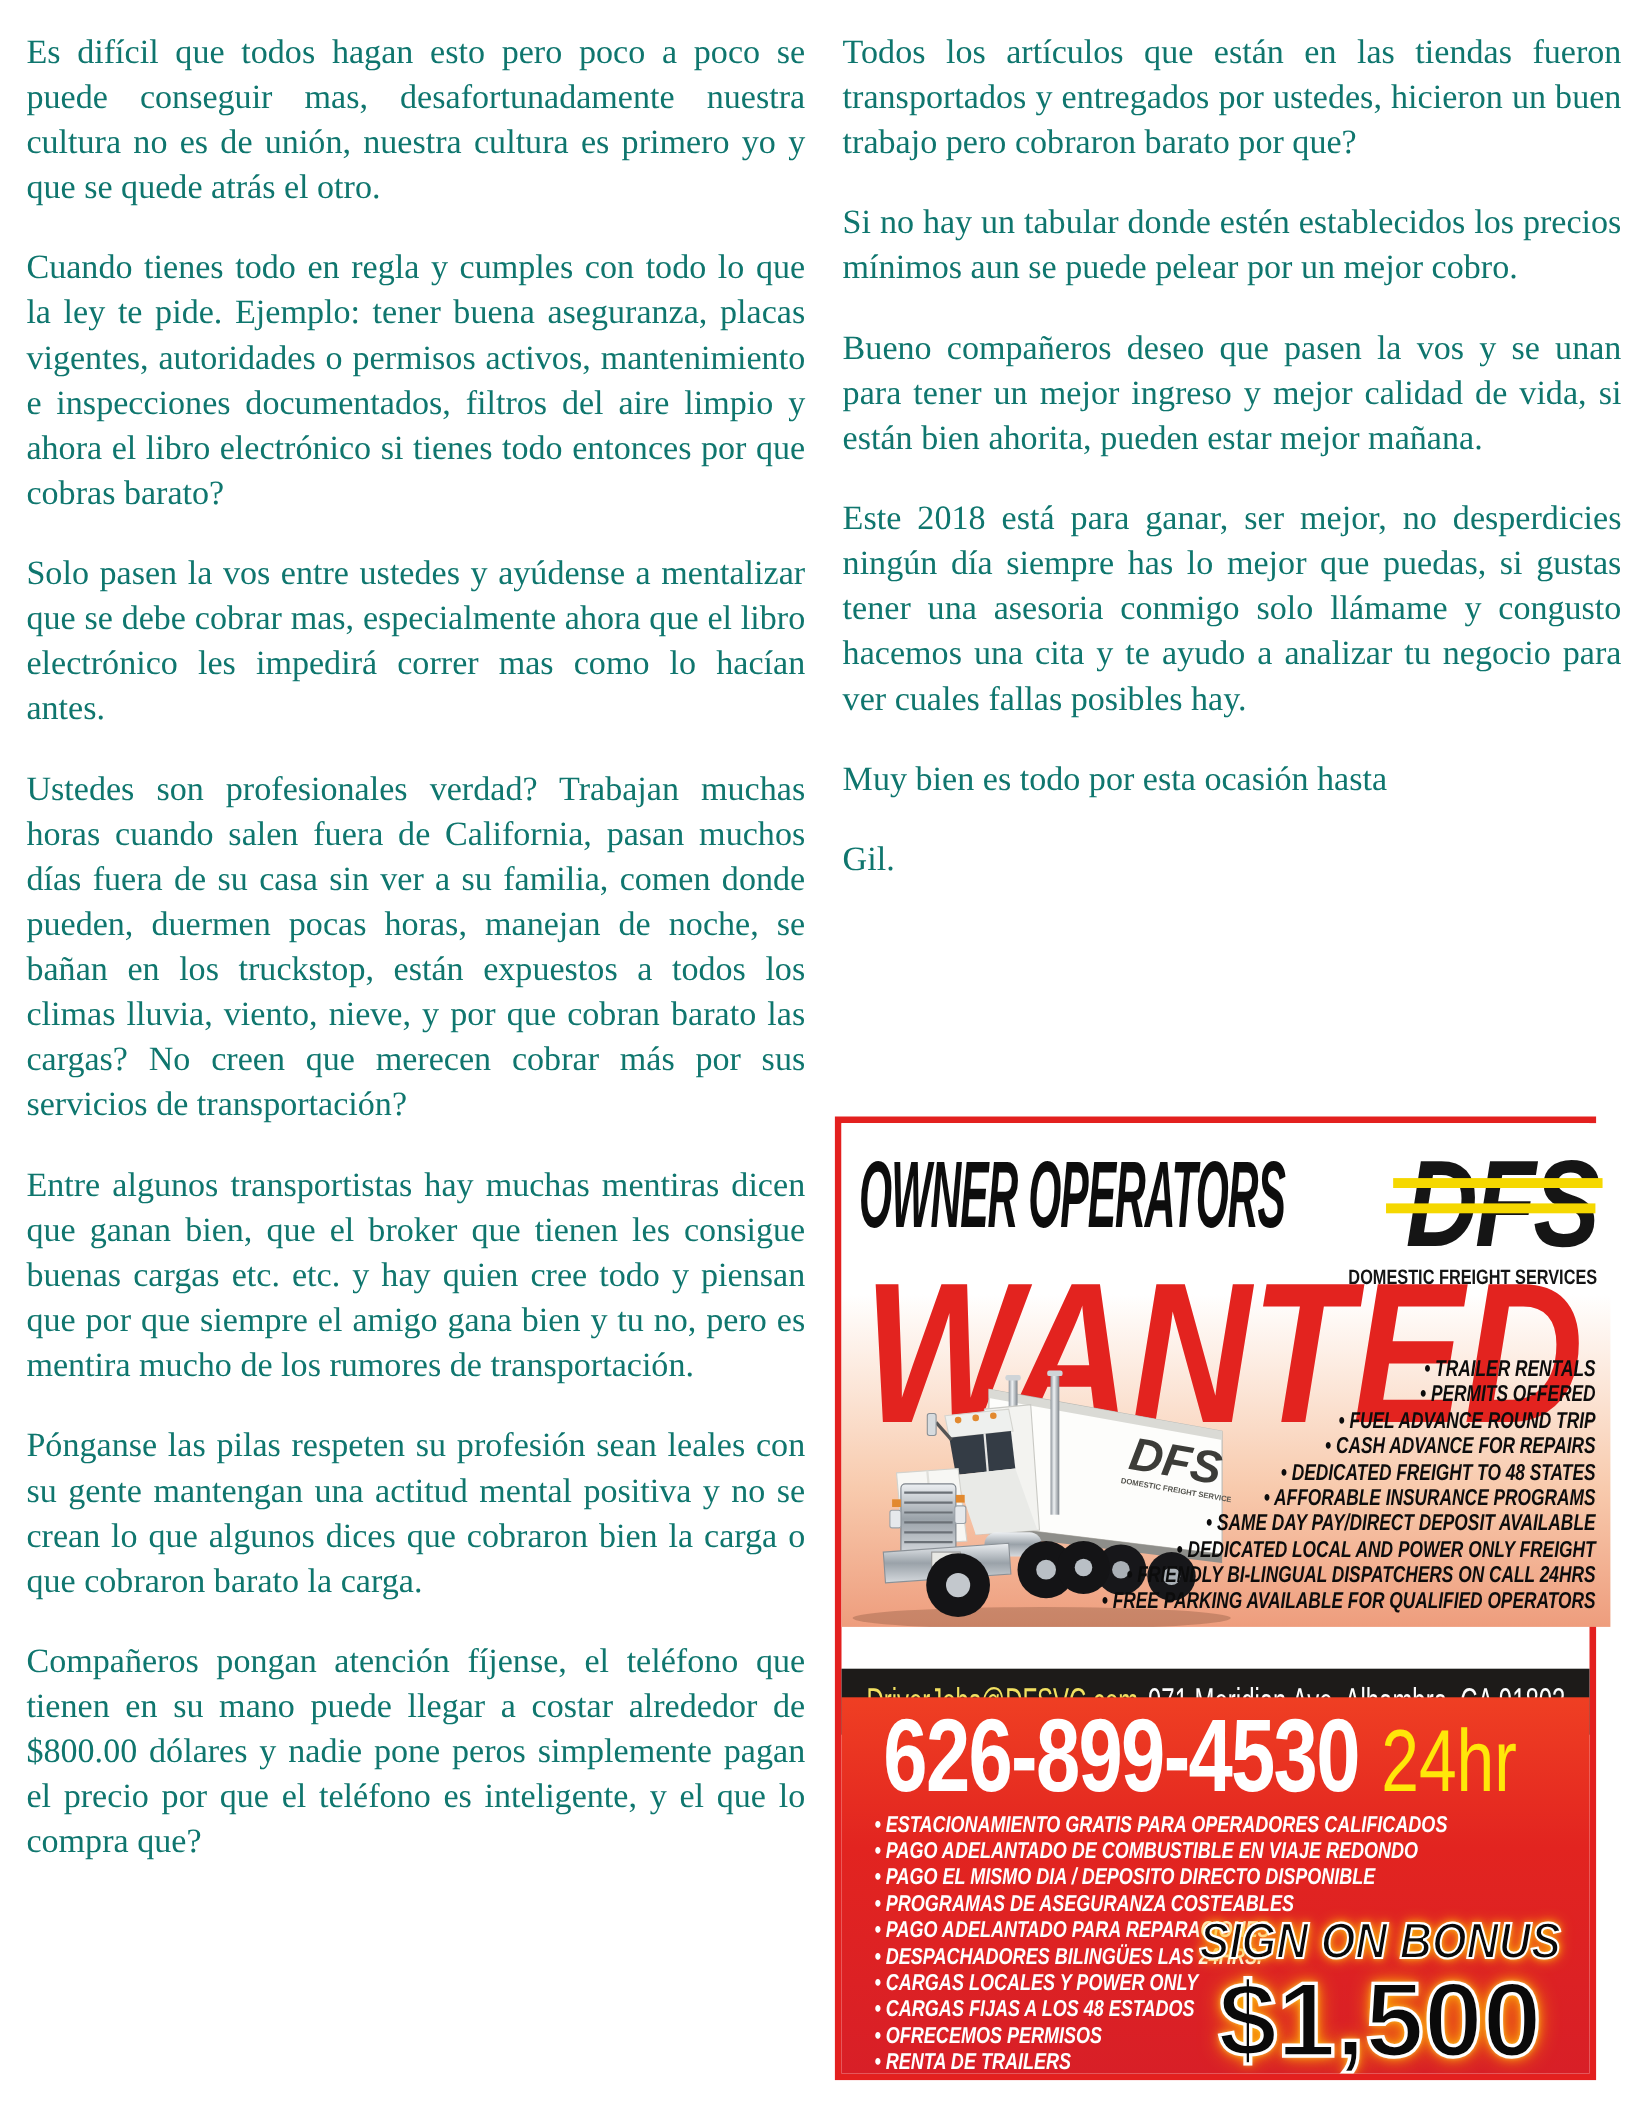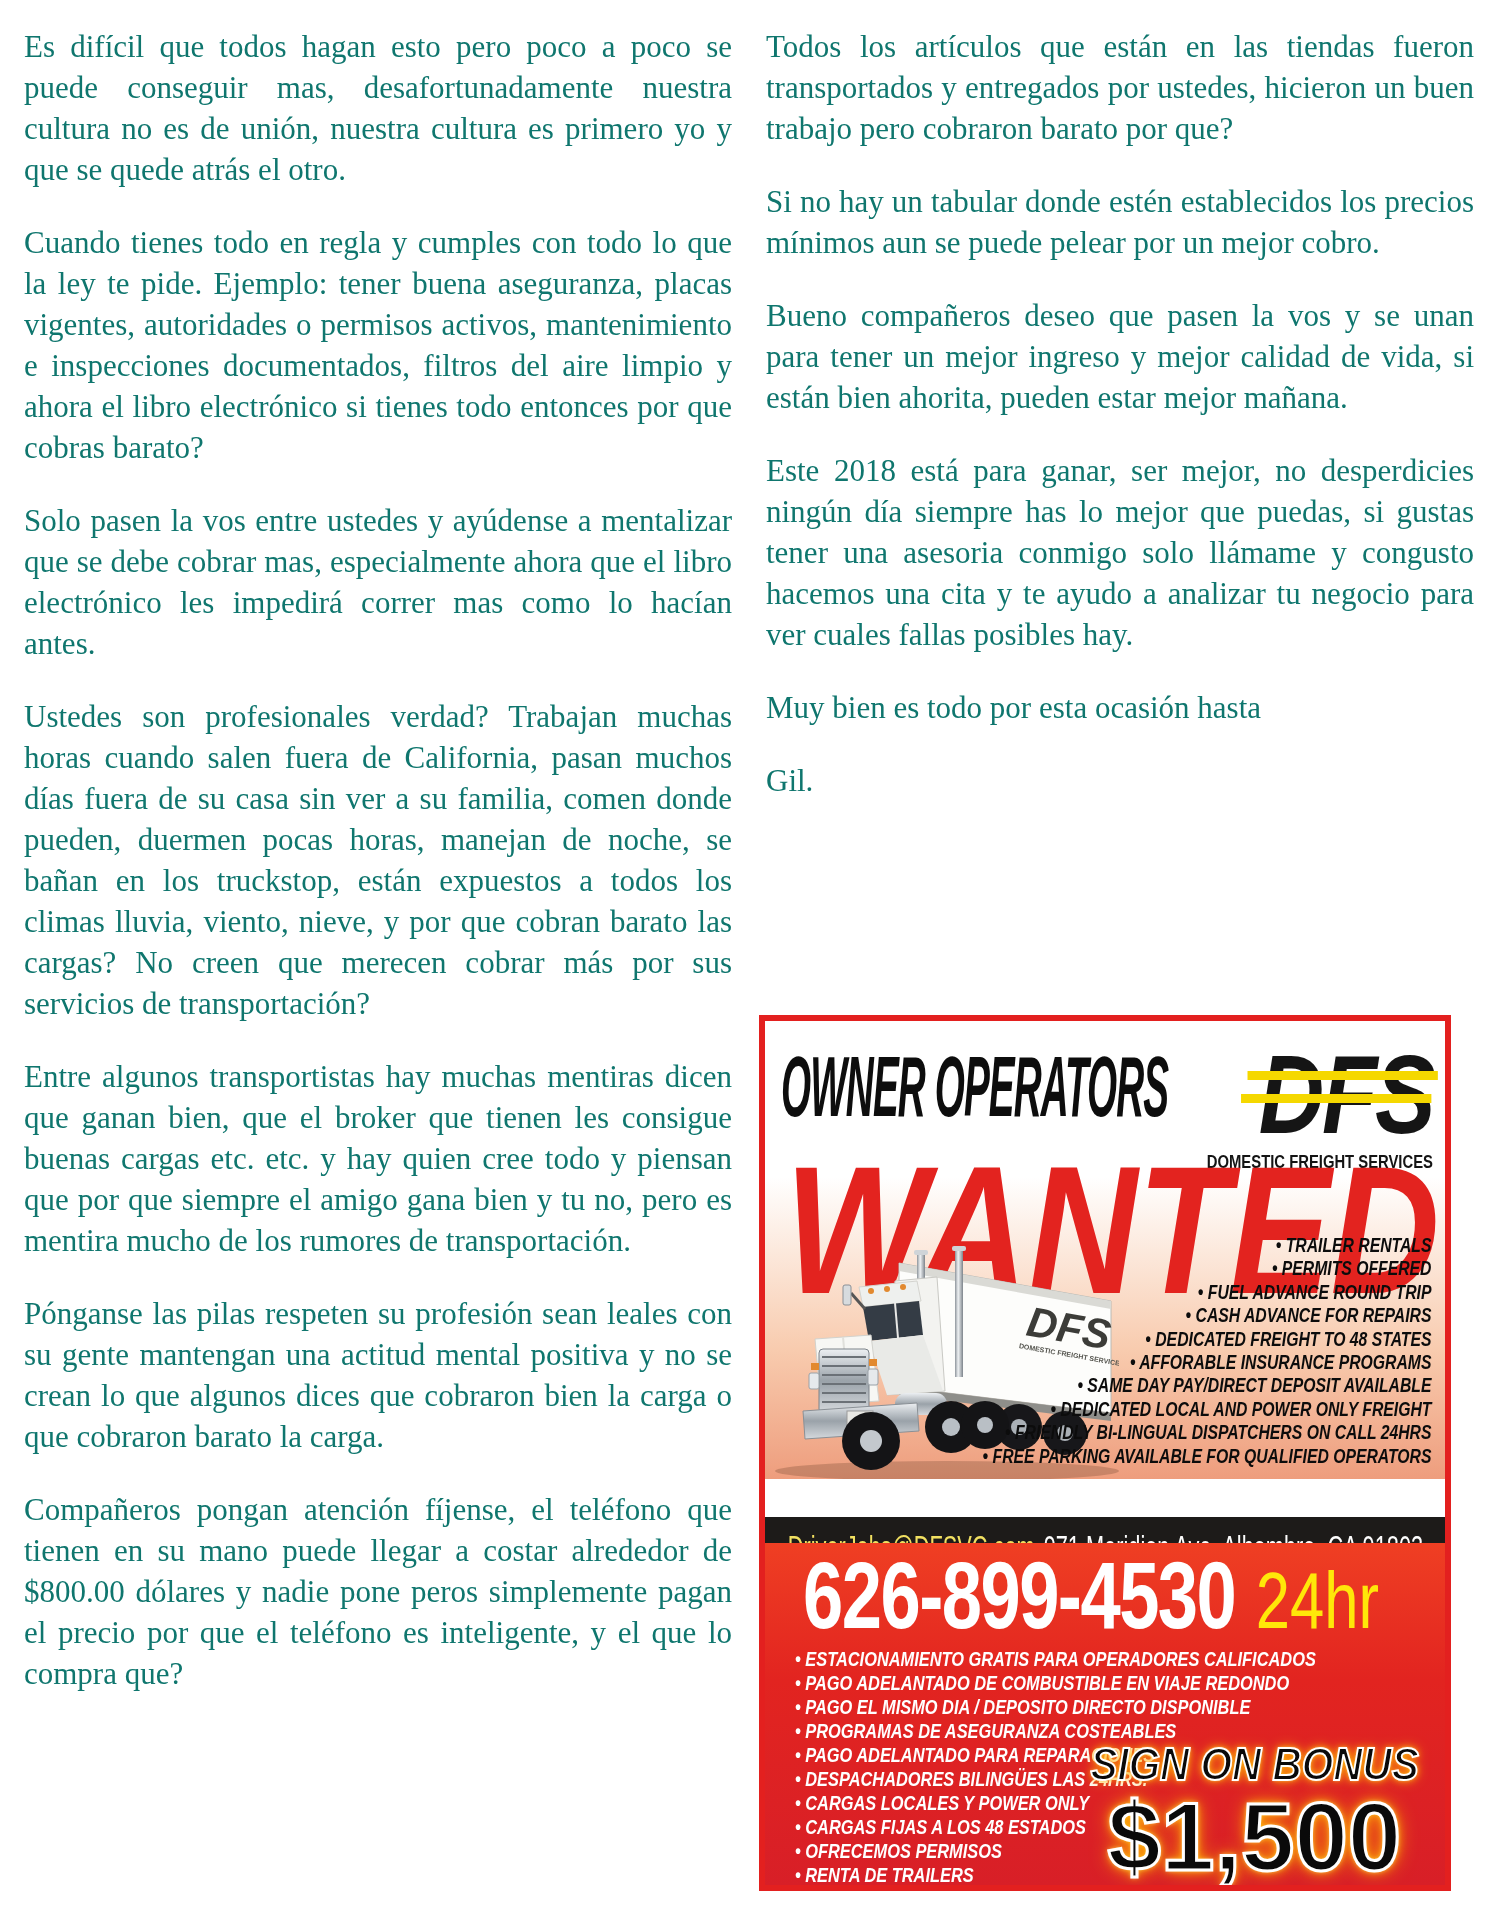--- a/index.html
+++ b/index.html
@@ -19,7 +19,7 @@
       box-sizing:border-box;border:6px solid #e3201f;background:#fff;
       font-family:"Liberation Sans",sans-serif;}
   .ad-white{position:absolute;left:0;top:0;width:680px;height:458px;
-      background:linear-gradient(180deg,#ffffff 0%,#ffffff 34%,#f8cbae 72%,#ee9d7d 100%);overflow:hidden;}
+      background:linear-gradient(180deg,#ffffff 0%,#ffffff 34%,#f8cbae 72%,#ee9d7d 100%);overflow:hidden;padding-left:19px;}
   .ad-title{position:absolute;left:16px;top:22px;font-size:86px;line-height:1;
       font-weight:bold;font-style:italic;color:#0d0d0d;letter-spacing:-2px;
       transform:scaleX(0.45);transform-origin:left top;white-space:nowrap;}

